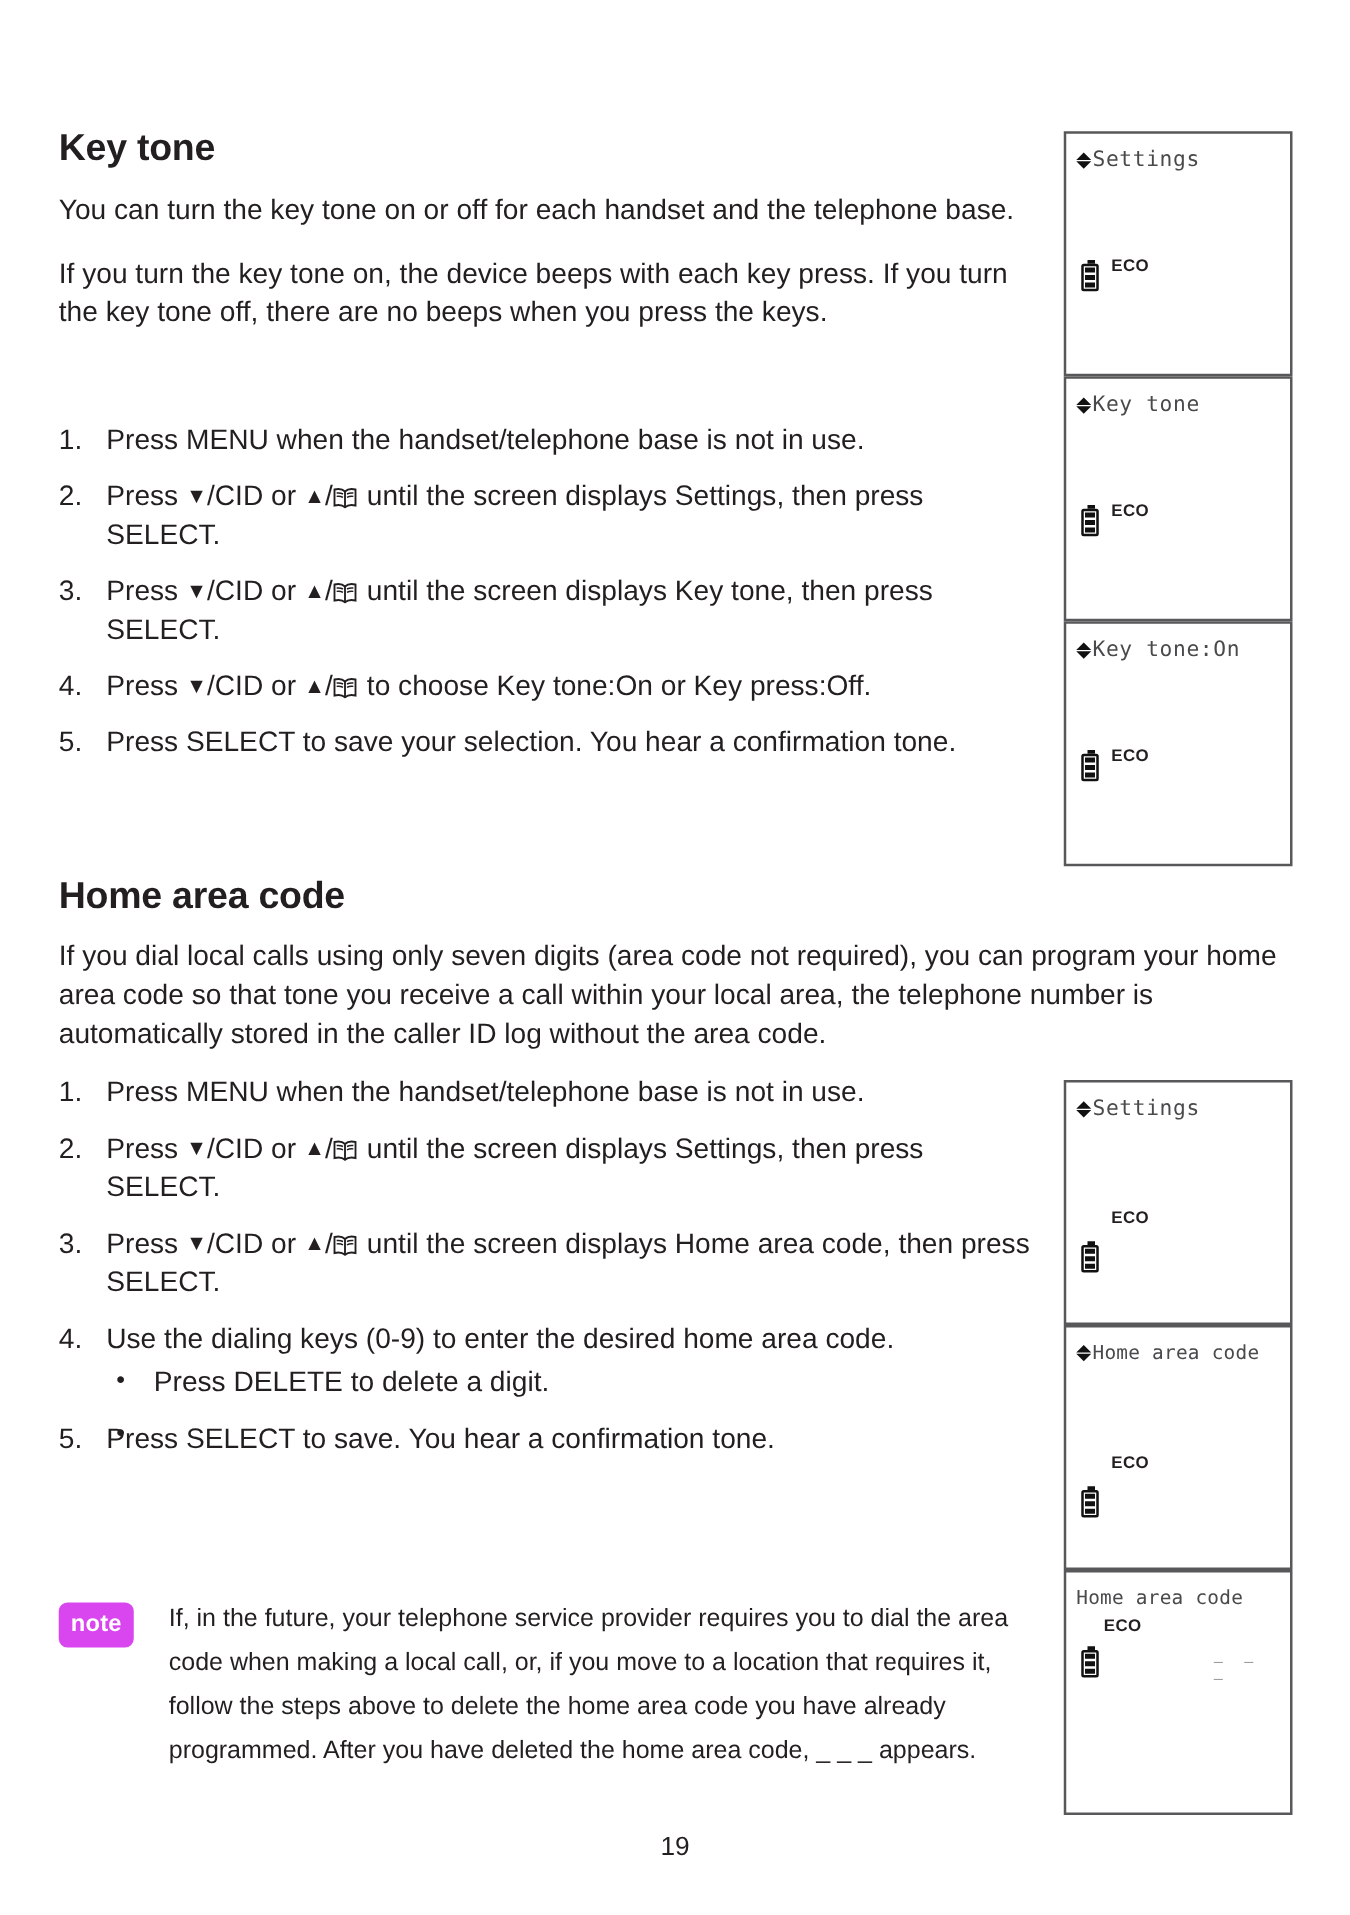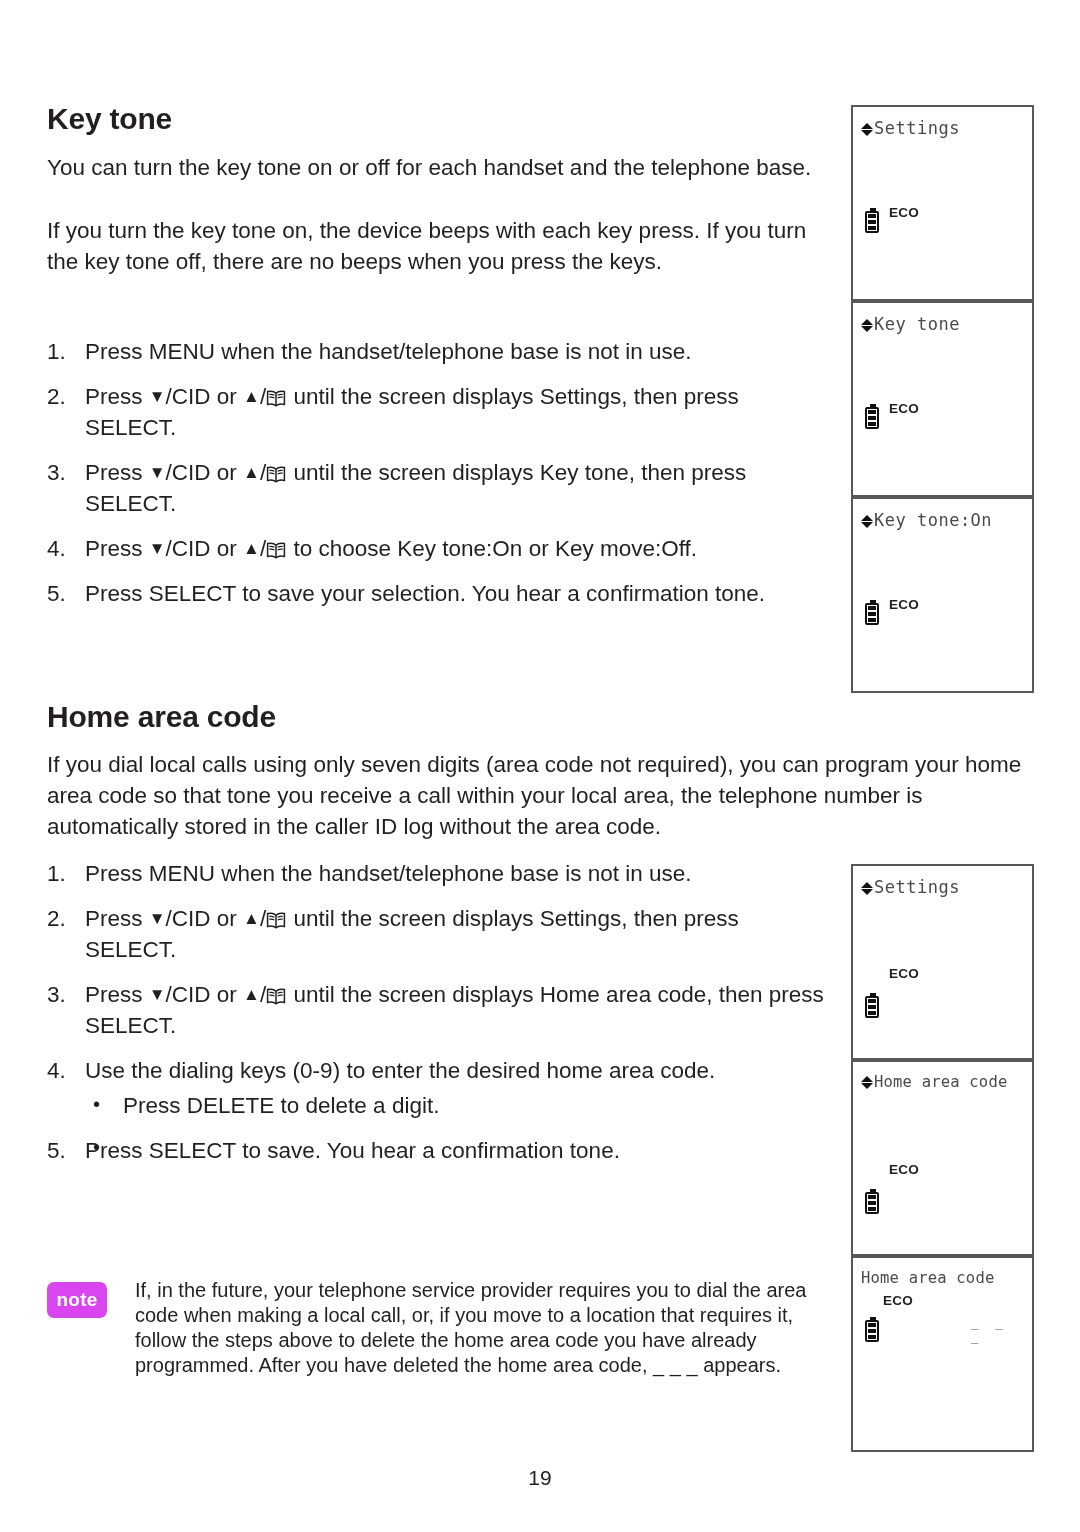--- a/index.html
+++ b/index.html
@@ -196,7 +196,7 @@
   <div class="section-title" id="keytone-heading">Key tone</div>
 
   <div class="para-block col-narrow" style="top:152px;">
-    <p class="body" style="margin-bottom:32px;">You can turn the key tone on or off for each handset and the telephone base.</p>
+    <p class="body" style="margin-bottom:20px;">You can turn the key tone on or off for each handset and the telephone base.</p>
     <p class="body">If you turn the key tone on, the device beeps with each key press. If you turn the key tone off, there are no beeps when you press the keys.</p>
   </div>
 

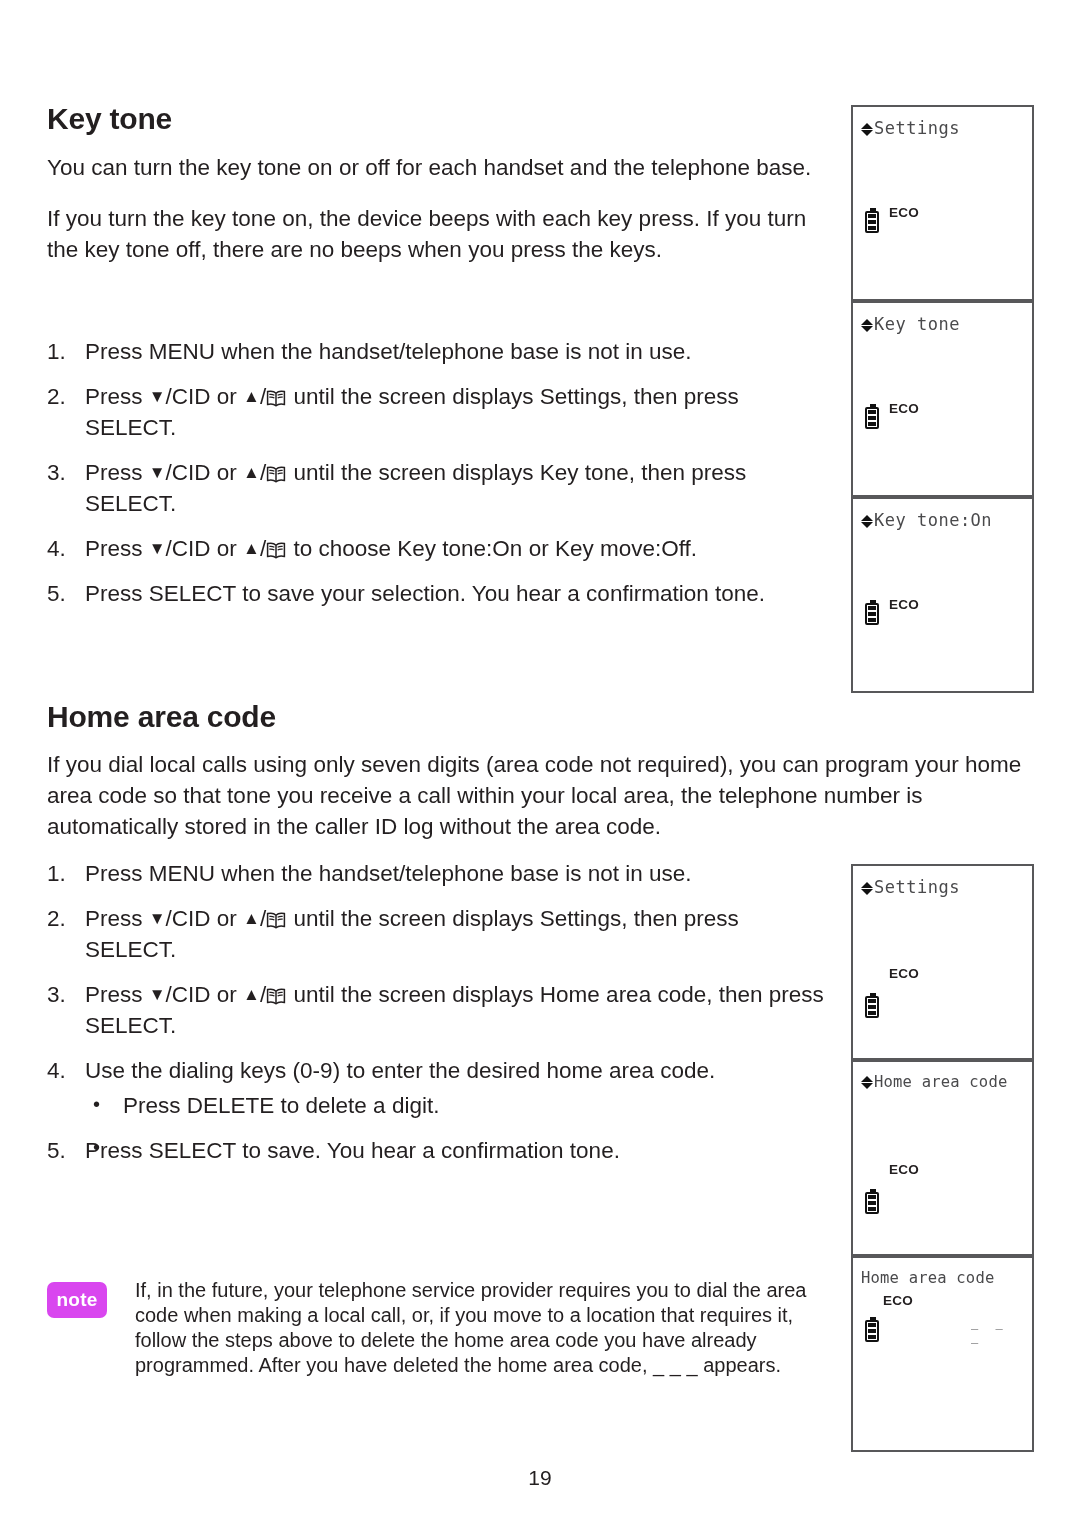--- a/index.html
+++ b/index.html
@@ -217,7 +217,7 @@
                 <path d="M10 3.2 C8 1.2 4.6 0.9 1.6 1.6 L1.6 14.4 C4.6 13.7 8 14 10 15.8 C12 14 15.4 13.7 18.4 14.4 L18.4 1.6 C15.4 0.9 12 1.2 10 3.2 Z" fill="none" stroke="#231f20" stroke-width="1.5"></path>
                 <path d="M10 3.4 L10 15.6" stroke="#231f20" stroke-width="1.5"></path>
                 <path d="M3.3 4.4 C5.2 4.2 7 4.4 8.4 5.2 M3.3 7.1 C5.2 6.9 7 7.1 8.4 7.9 M11.6 5.2 C13 4.4 14.8 4.2 16.7 4.4 M11.6 7.9 C13 7.1 14.8 6.9 16.7 7.1" stroke="#231f20" stroke-width="1.2" fill="none"></path>
-              </svg></span> to choose <b>Key tone:On</b> or <b>Key move:Off</b>.</span></li>
+              </svg></span> to choose <b>Key tone:On</b> or <b>Key press:Off</b>.</span></li>
         <li><span class="num">5.</span><span>Press <b>SELECT</b> to save your selection. You hear a confirmation tone.</span></li>
       </ol>
   </div>

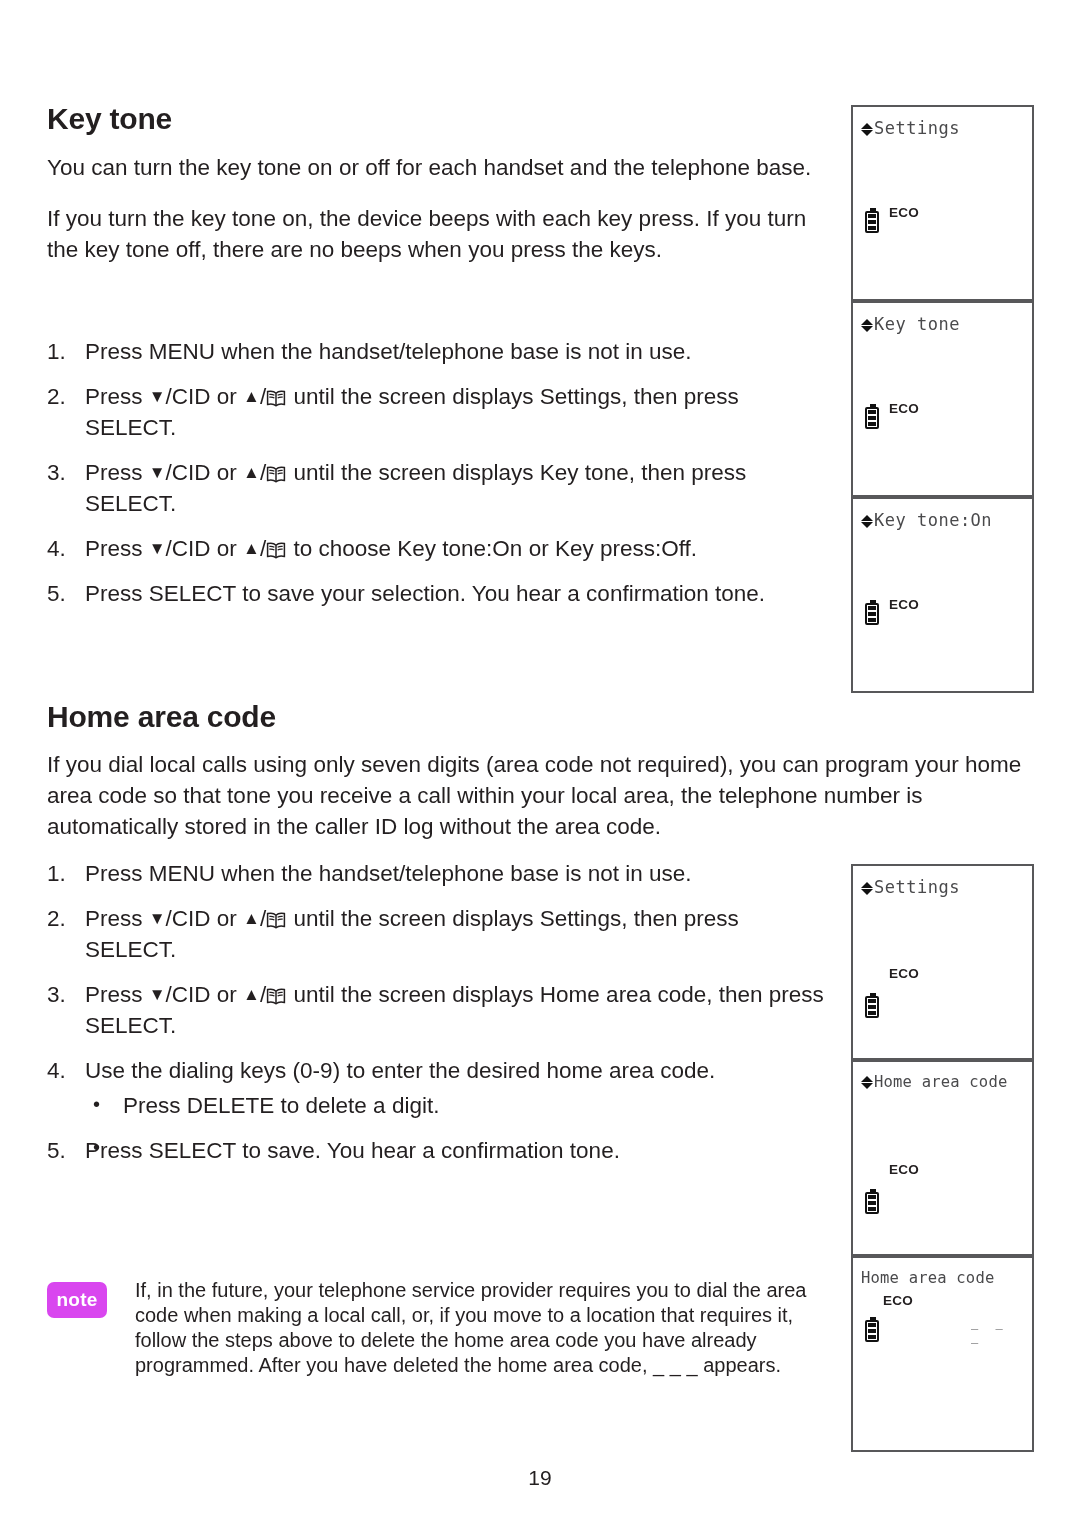--- a/index.html
+++ b/index.html
@@ -103,7 +103,7 @@
   .note-text {
     margin-left: 88px;
     font-size: 20px;
-    line-height: 25px;
+    line-height: 35px;
     color:#231f20;
   }
 

